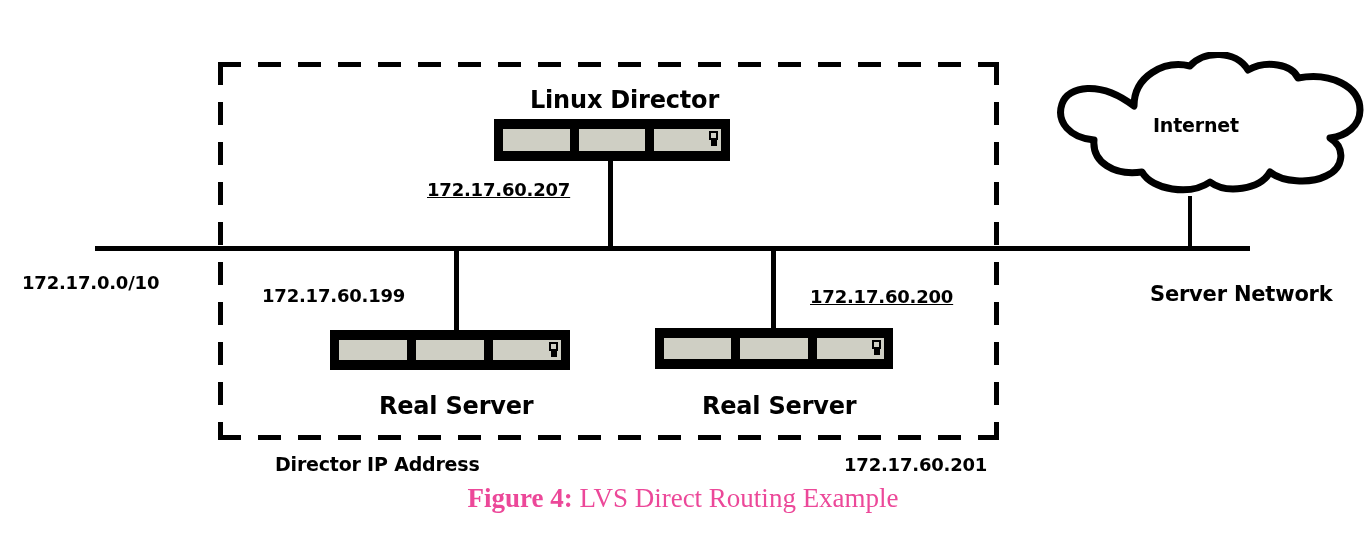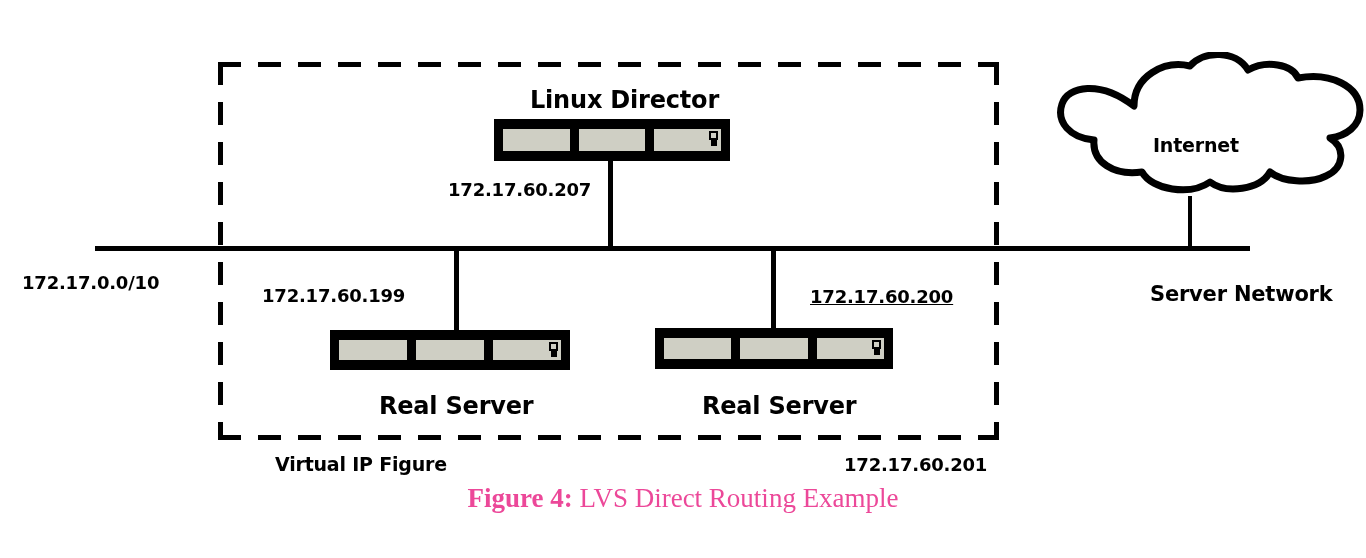--- a/index.html
+++ b/index.html
@@ -202,7 +202,7 @@
     </svg>
   </div>
 
-  <div class="lbl lbl-cloud" style="left:1153px; top:136px;">Internet</div>
+  <div class="lbl lbl-cloud" style="left:1153px; top:116px;">Internet</div>
 
   <div class="lbl lbl-ip" style="left:22px; top:274px;">172.17.0.0/10</div>
 

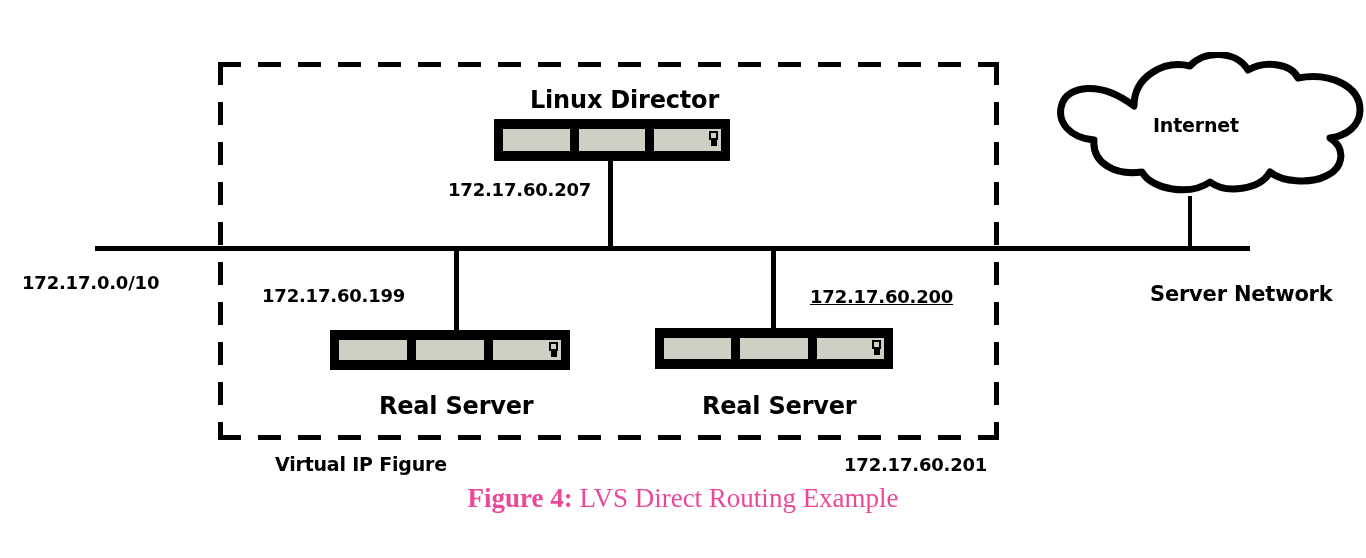--- a/index.html
+++ b/index.html
@@ -158,7 +158,7 @@
     </div>
   </div>
 
-  <div class="lbl lbl-ip" style="left:448px; top:181px;">172.17.60.207</div>
+  <div class="lbl lbl-ip" style="left:427px; top:181px;text-decoration:underline;">172.17.60.207</div>
 
   <div class="lbl lbl-ip" style="left:262px; top:287px;text-align:right;">172.17.60.199</div>
 

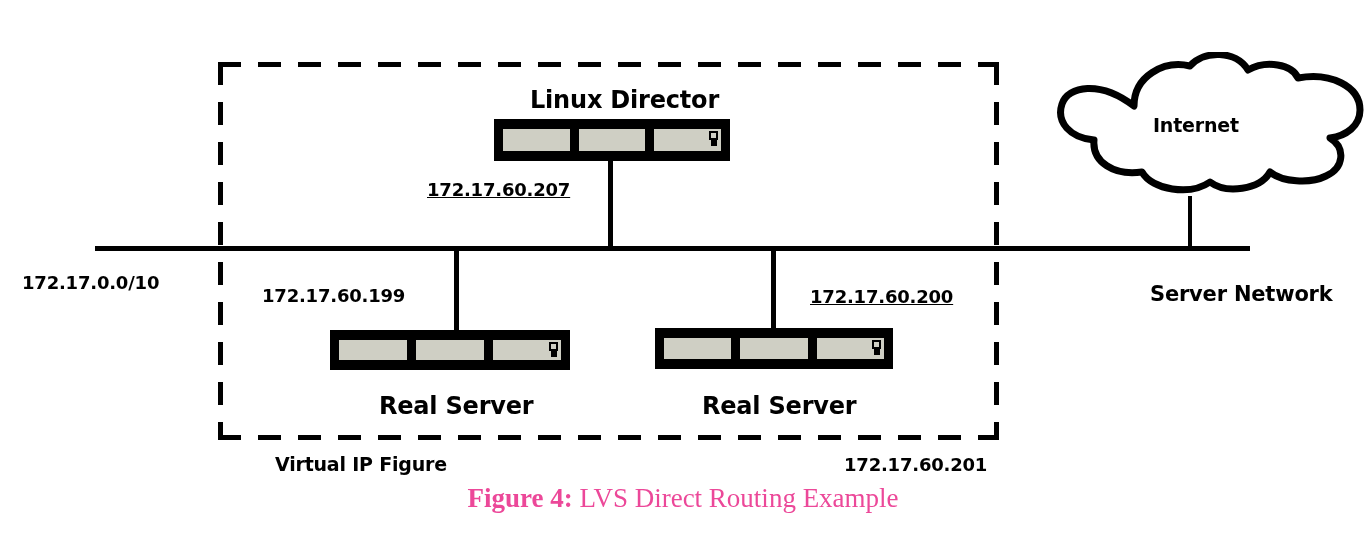--- a/index.html
+++ b/index.html
@@ -208,7 +208,7 @@
 
   <div class="lbl lbl-net" style="left:1150px; top:284px;">Server Network</div>
 
-  <div class="lbl lbl-vip" style="left:275px; top:455px;">Virtual IP Figure</div>
+  <div class="lbl lbl-vip" style="left:275px; top:455px;">Director IP Address</div>
 
   <div class="lbl lbl-ip" style="left:844px; top:456px;">172.17.60.201</div>
 

